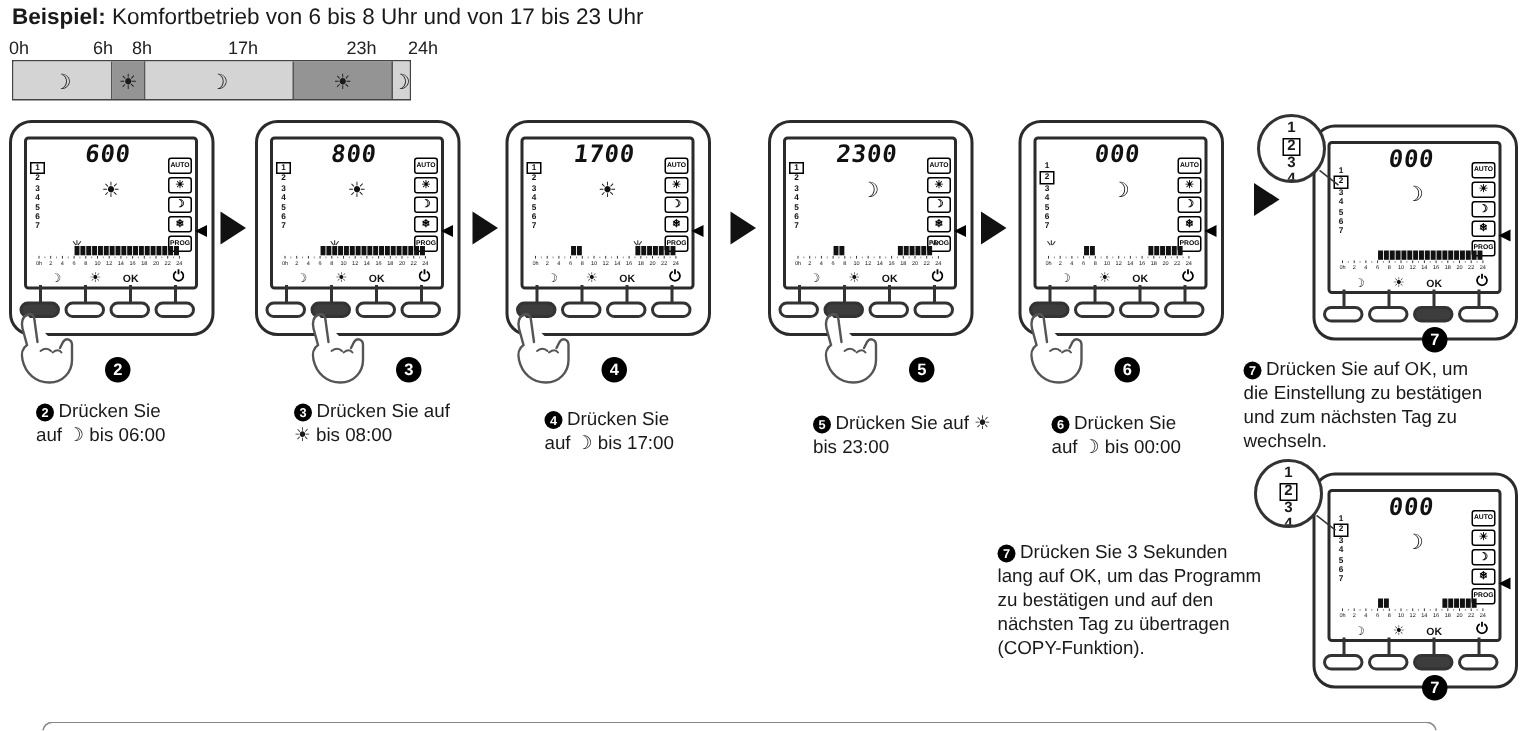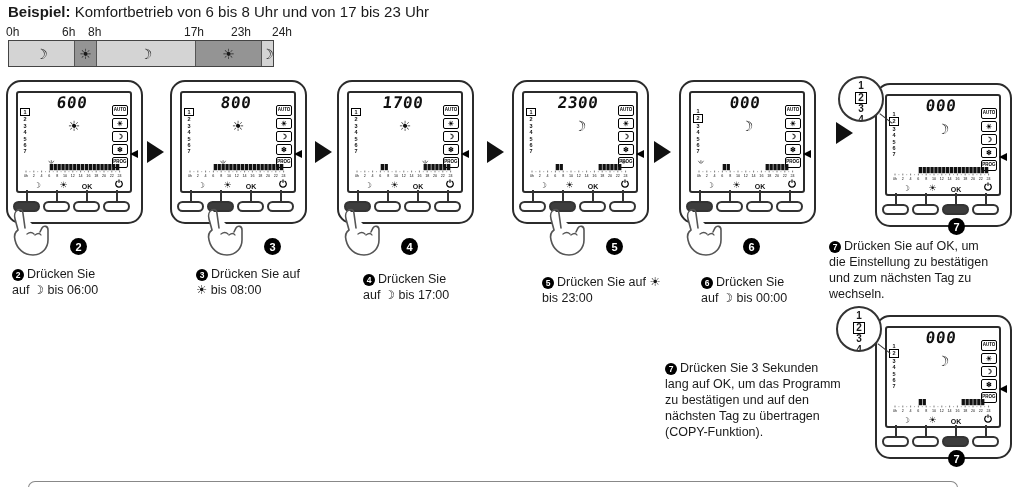--- a/index.html
+++ b/index.html
@@ -71,7 +71,7 @@
       <span style="left:6px">0h</span>
       <span style="left:62px">6h</span>
       <span style="left:88px">8h</span>
-      <span style="left:184px">17h</span>
+      <span style="left:152px">17h</span>
       <span style="left:231px">23h</span>
       <span style="left:272px">24h</span>
     </div>

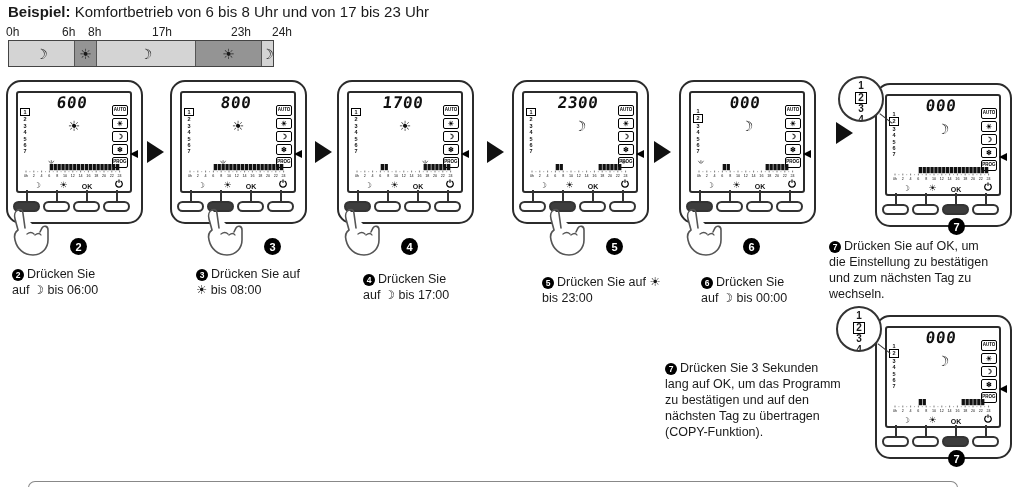--- a/index.html
+++ b/index.html
@@ -825,7 +825,7 @@
         <div>4</div>
       </div>
       <div class="magline" style="left:876px;top:348px;transform:rotate(38deg)"></div>
-      <div class="step" style="left:12px;top:266px;width:160px"><span class="sbadge">2</span>Drücken Sie<br>auf ☽ bis 06:00</div>
+      <div class="step" style="left:24px;top:266px;width:160px"><span class="sbadge">2</span>Drücken Sie<br>auf ☽ bis 06:00</div>
       <div class="step" style="left:196px;top:266px;width:170px"><span class="sbadge">3</span>Drücken Sie auf<br>☀ bis 08:00</div>
       <div class="step" style="left:363px;top:271px;width:160px"><span class="sbadge">4</span>Drücken Sie<br>auf ☽ bis 17:00</div>
       <div class="step" style="left:542px;top:274px;width:180px"><span class="sbadge">5</span>Drücken Sie auf ☀<br>bis 23:00</div>

